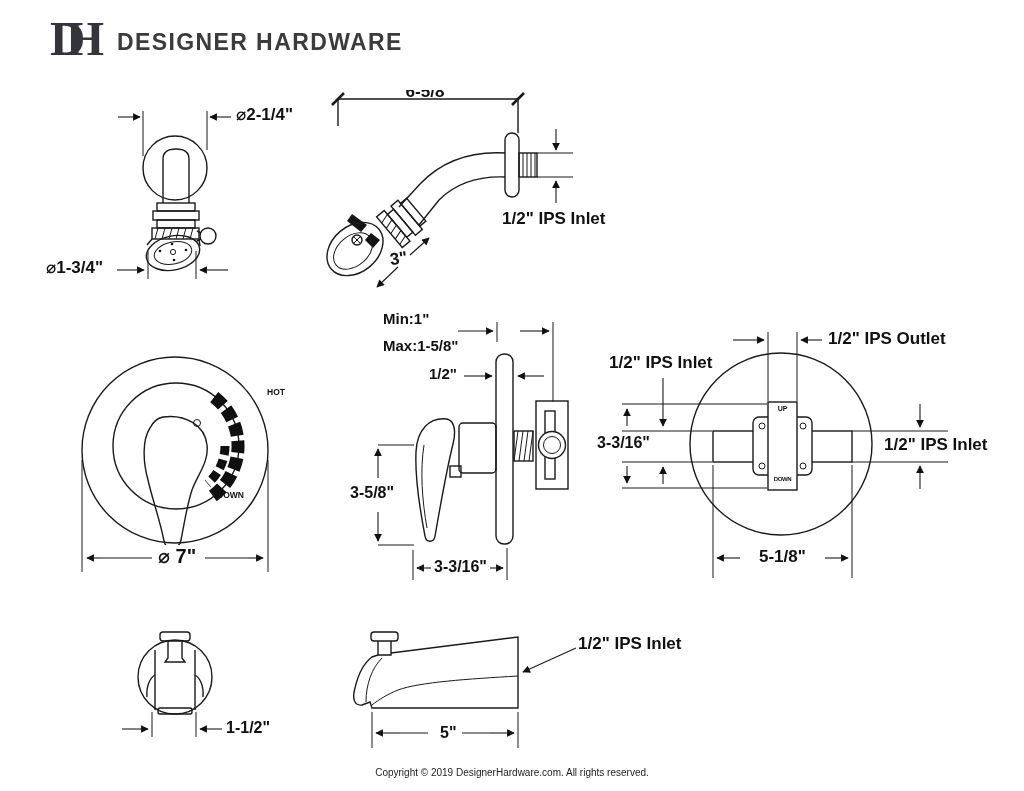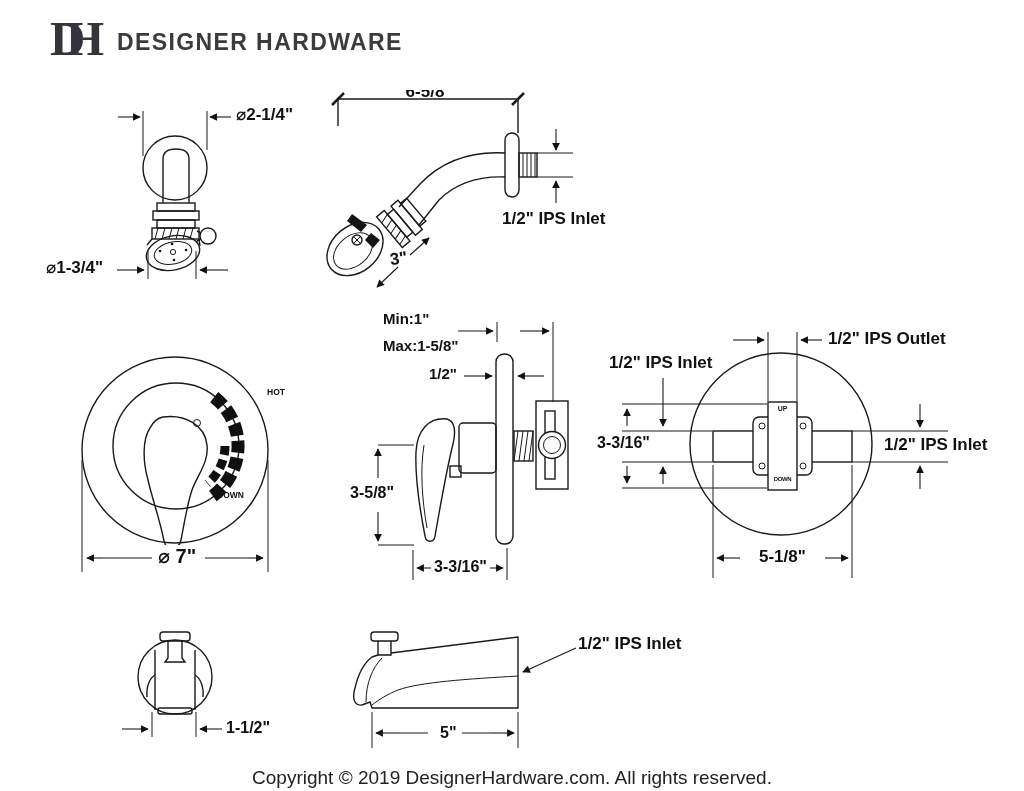--- a/index.html
+++ b/index.html
@@ -25,7 +25,7 @@
          color:#3b3b3b;font-weight:bold;white-space:nowrap;}
   .clipwrap{position:absolute;left:393px;top:90px;width:72px;height:13px;overflow:hidden;text-align:center;}
   .clipwrap span{display:block;margin-top:-8px;font-weight:bold;font-size:17px;color:#111;}
-  .copy{position:absolute;left:0;right:0;top:767px;text-align:center;font-size:19px;color:#222;}
+  .copy{position:absolute;left:0;right:0;top:767px;text-align:center;font-size:10px;color:#222;}
 </style>
 </head>
 <body>

